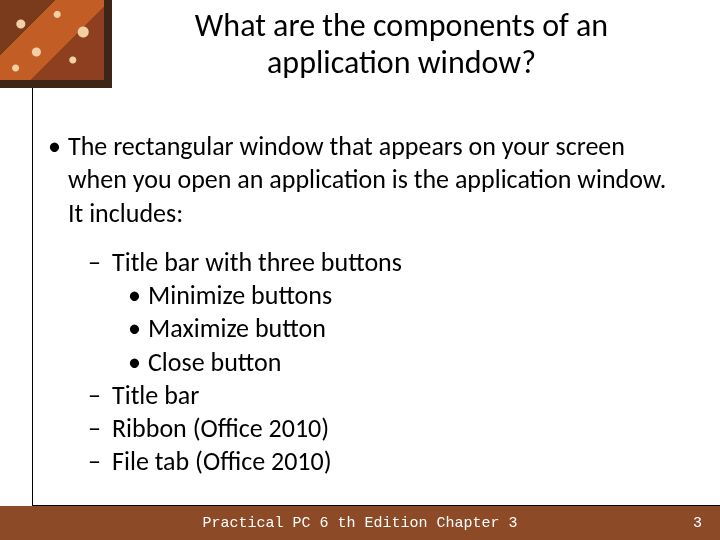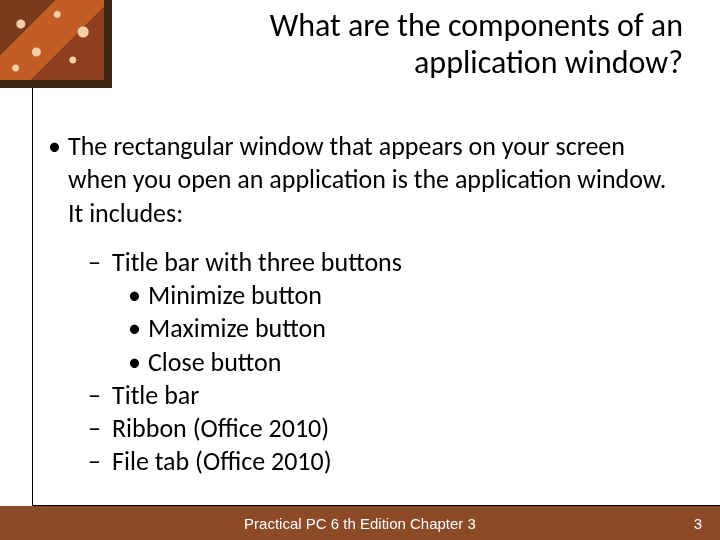--- a/index.html
+++ b/index.html
@@ -51,7 +51,7 @@
     top: 8px;
     left: 120px;
     right: 37px;
-    text-align: right;
+    text-align: center;
     font-size: 32px;
     line-height: 1.15;
     font-weight: 400;

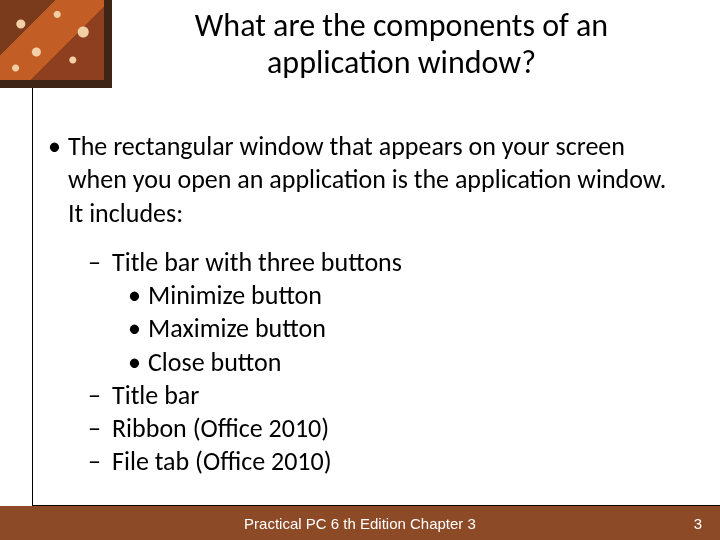--- a/index.html
+++ b/index.html
@@ -113,7 +113,7 @@
         <li>
           <span>Title bar with three buttons</span>
           <ul class="level3">
-            <li>Minimize button</li>
+            <li>Minimize buttons</li>
             <li>Maximize button</li>
             <li>Close button</li>
           </ul>

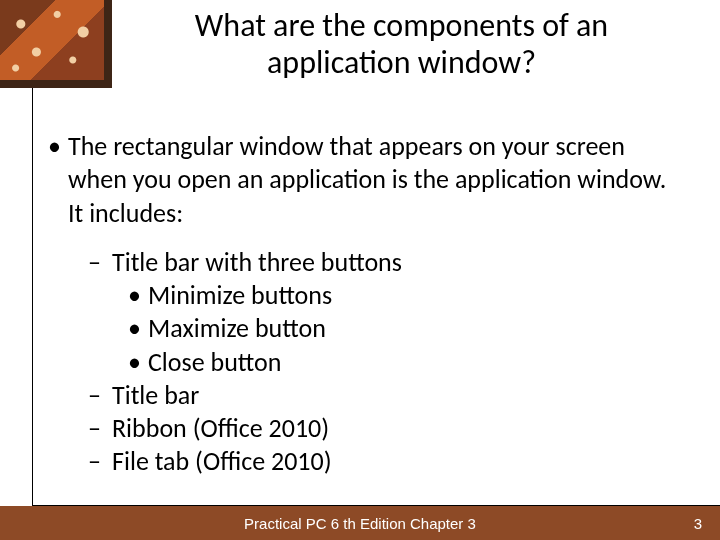--- a/index.html
+++ b/index.html
@@ -81,7 +81,7 @@
     height: 34px;
     background: #8d4a26;
     color: #fff;
-    font-family: Liberation Sans, sans-serif;
+    font-family: Liberation Mono, monospace;
     font-size: 15px;
     display: flex;
     align-items: center;

